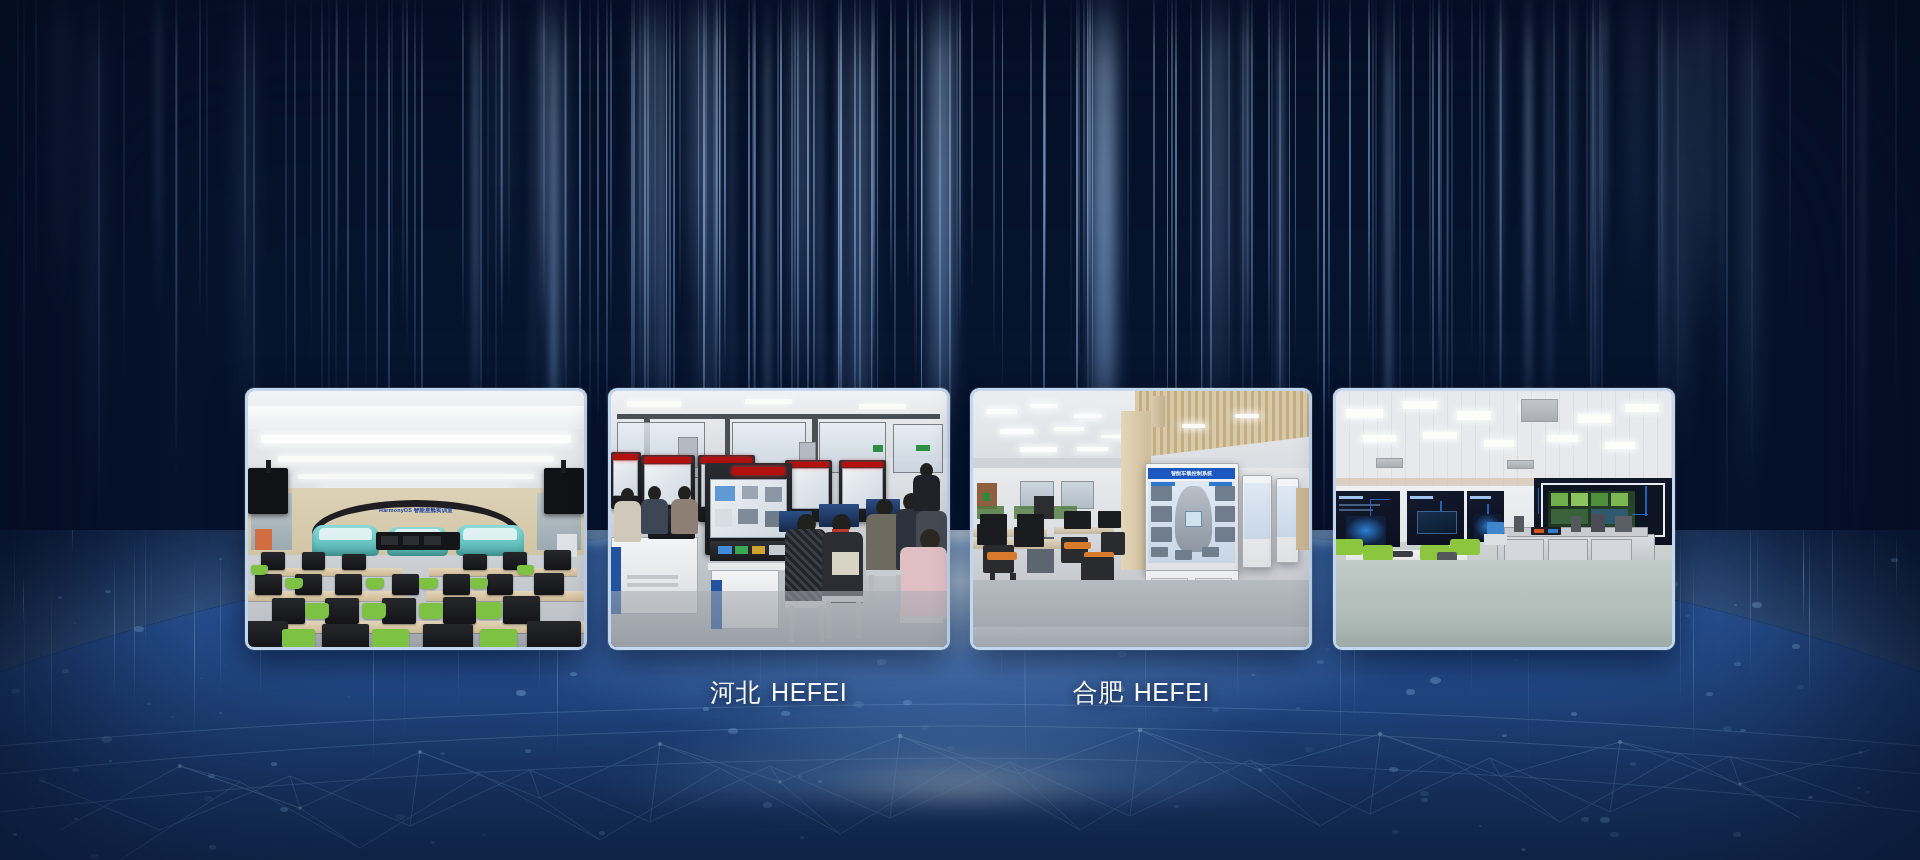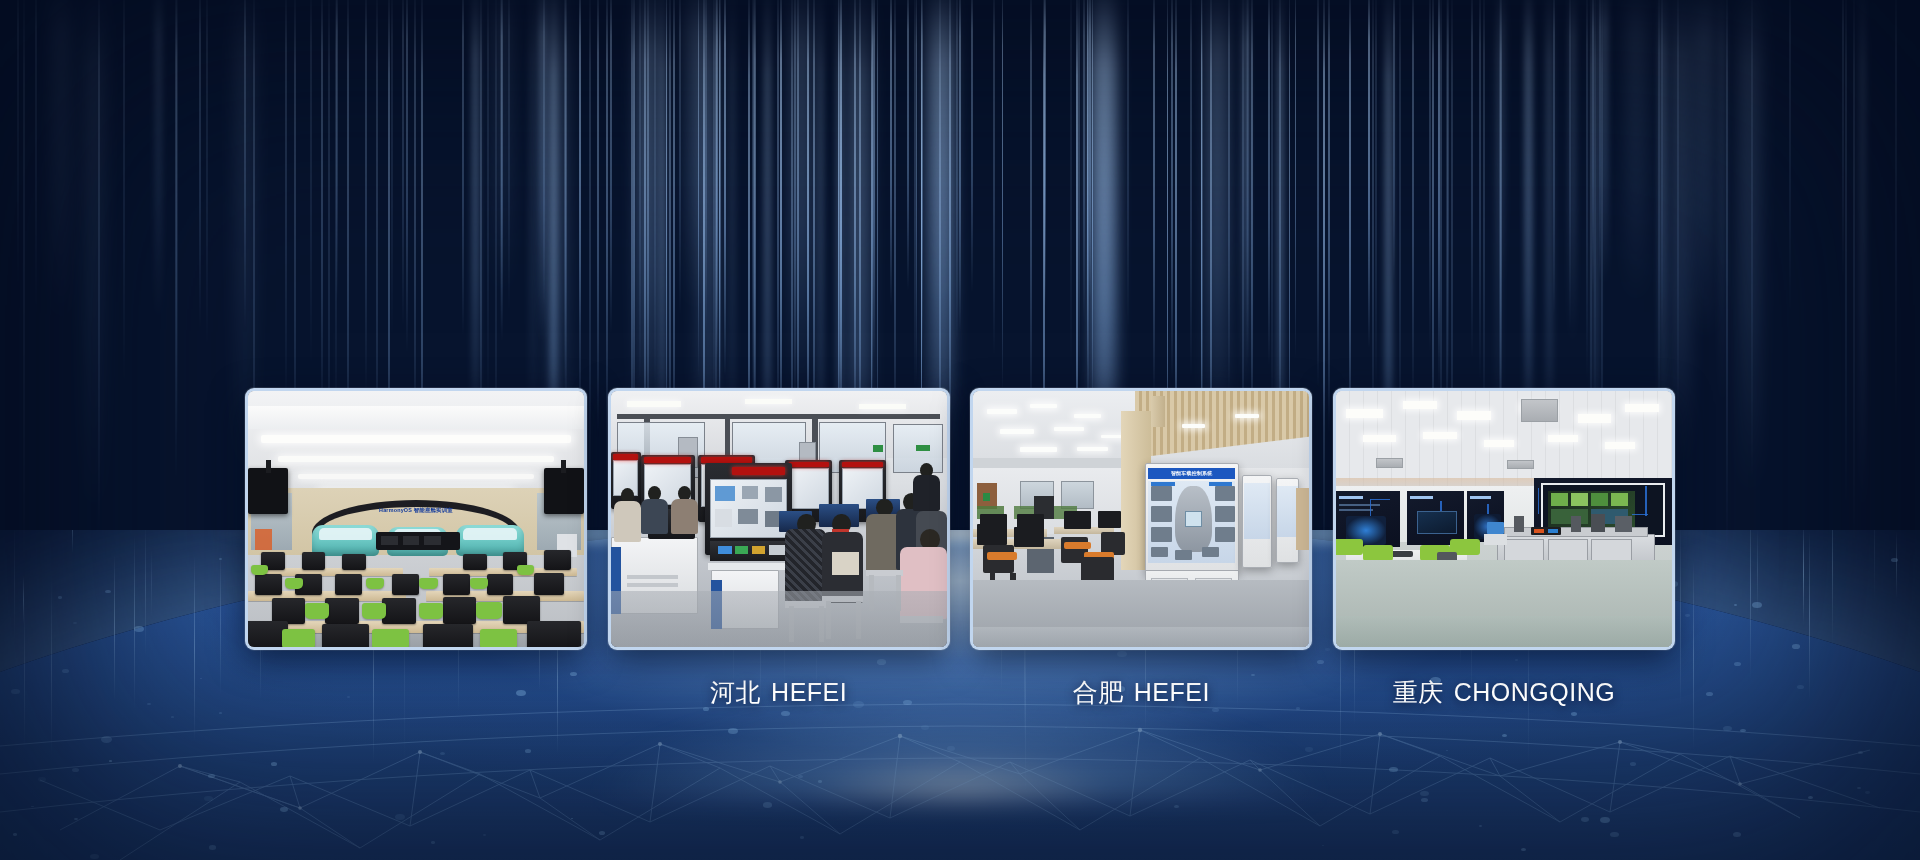--- a/index.html
+++ b/index.html
@@ -943,9 +943,6 @@
           <div class="abs" style="left:0;bottom:0;width:100%;height:12%;background:linear-gradient(180deg,rgba(175,190,185,.45),rgba(150,166,161,.65));"></div>
         </div>
       </div>
-      <div class="caption">
-        <span>重庆</span><span class="en">CHONGQING</span>
-      </div>
     </div>
 
   </div>

